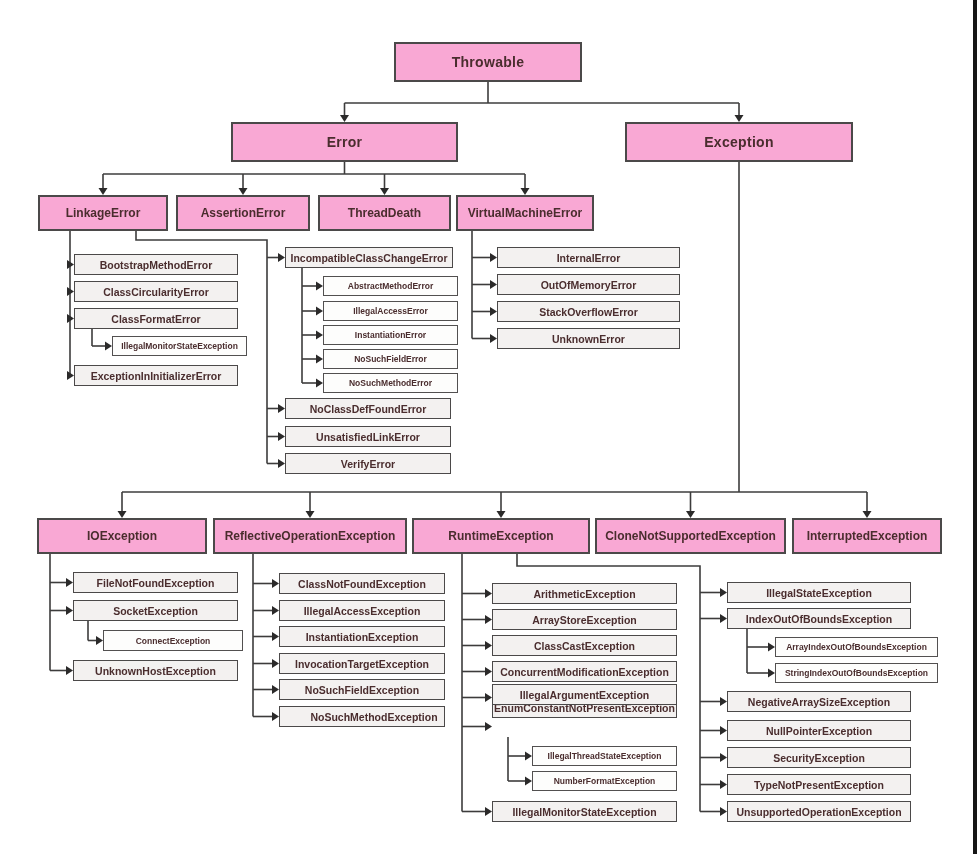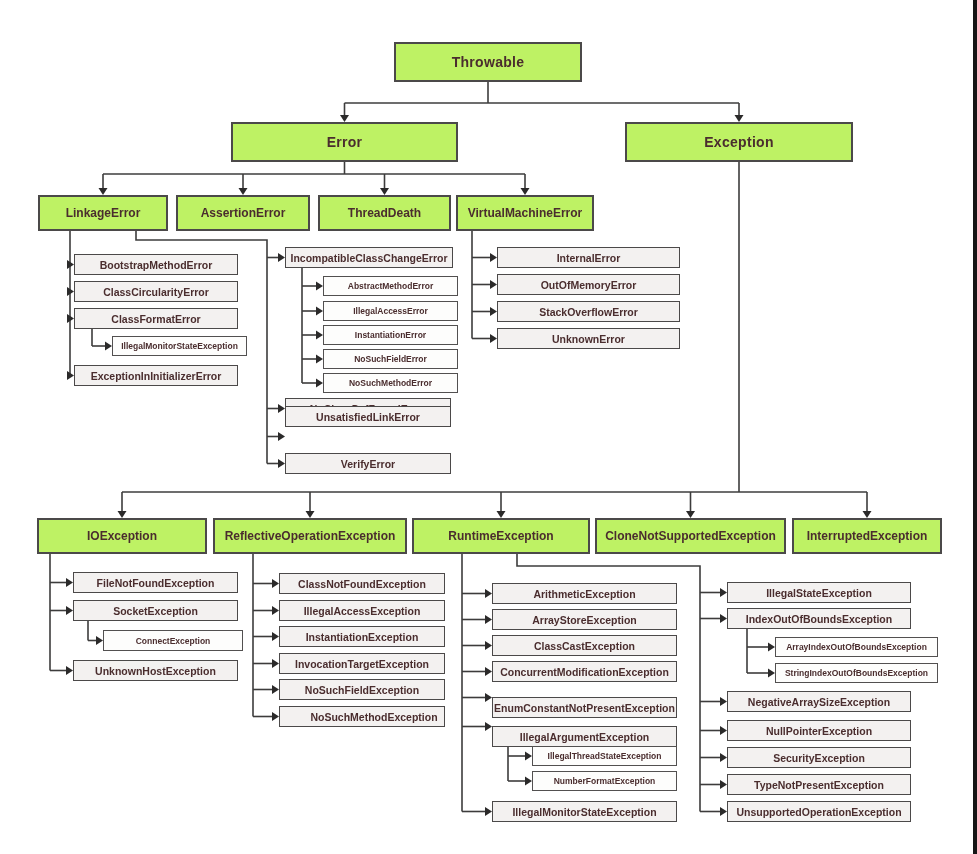--- a/index.html
+++ b/index.html
@@ -12,7 +12,7 @@
     position:absolute; box-sizing:border-box;
     display:flex; align-items:center; justify-content:center;
     text-align:center; white-space:nowrap;
-    background:#bef264; color:#4a2d2e; font-weight:bold;
+    background:#f9a8d4; color:#4a2d2e; font-weight:bold;
     font-family:"Liberation Sans", sans-serif;
   }
   .tier-root  { border:2px solid #4b4949; font-size:14px; letter-spacing:.3px; }

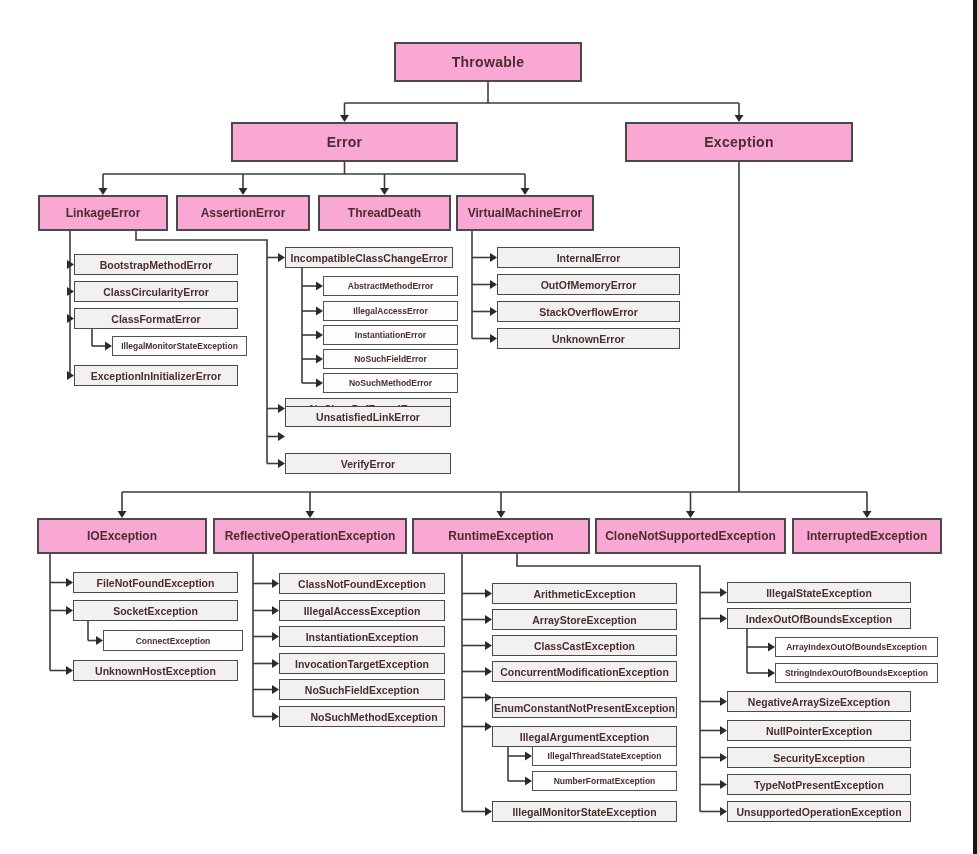--- a/index.html
+++ b/index.html
@@ -221,7 +221,7 @@
       <div class="node tier-sub" style="left: 285px; top: 398px; width: 166px; height: 21px;">
         <span>NoClassDefFoundError</span>
       </div>
-      <div class="node tier-sub" style="left: 285px; top: 406px; width: 166px; height: 21px; align-items: center;">
+      <div class="node tier-sub" style="left: 285px; top: 426px; width: 166px; height: 21px; align-items: center;">
         <span>UnsatisfiedLinkError</span>
       </div>
       <div class="node tier-sub" style="left: 285px; top: 453px; width: 166px; height: 21px;">

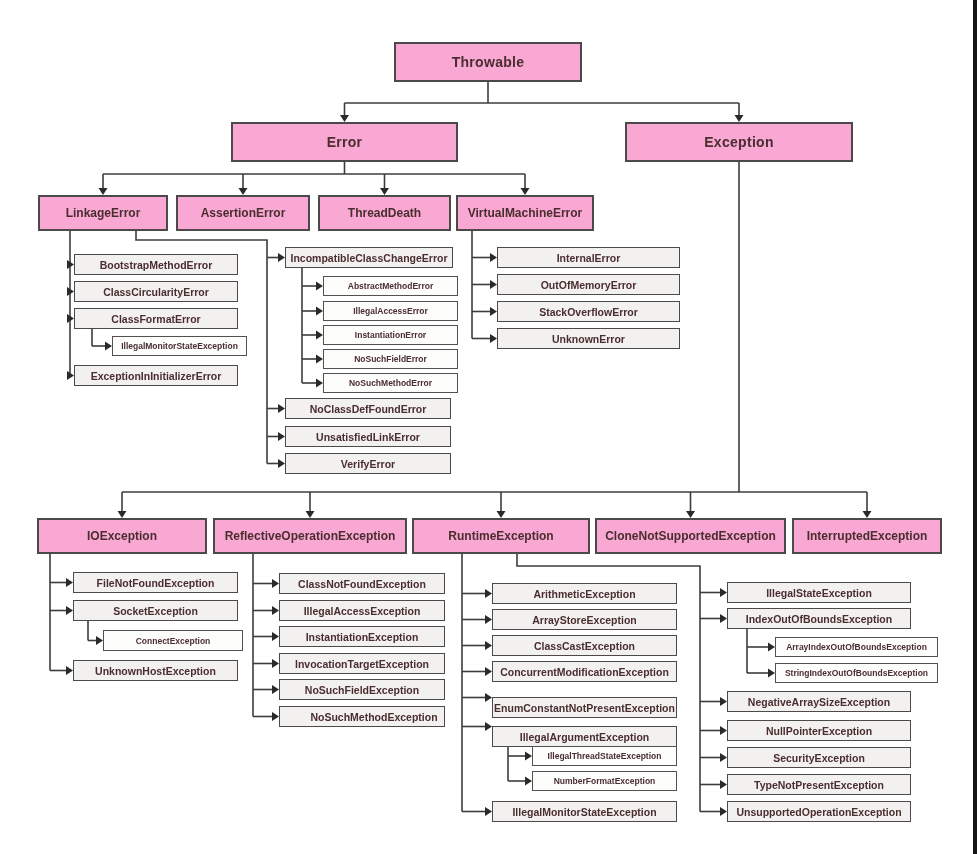--- a/index.html
+++ b/index.html
@@ -299,7 +299,7 @@
       <div class="node tier-sub" style="left: 492px; top: 687px; width: 185px; height: 21px; margin-top: 10px;">
         <span>EnumConstantNotPresentException</span>
       </div>
-      <div class="node tier-sub" style="left: 492px; top: 726px; width: 185px; height: 21px;">
+      <div class="node tier-sub" style="left: 492px; top: 684px; width: 185px; height: 21px;">
         <span>IllegalArgumentException</span>
       </div>
       <div class="node tier-leaf" style="left: 532px; top: 746px; width: 145px; height: 20px;">

